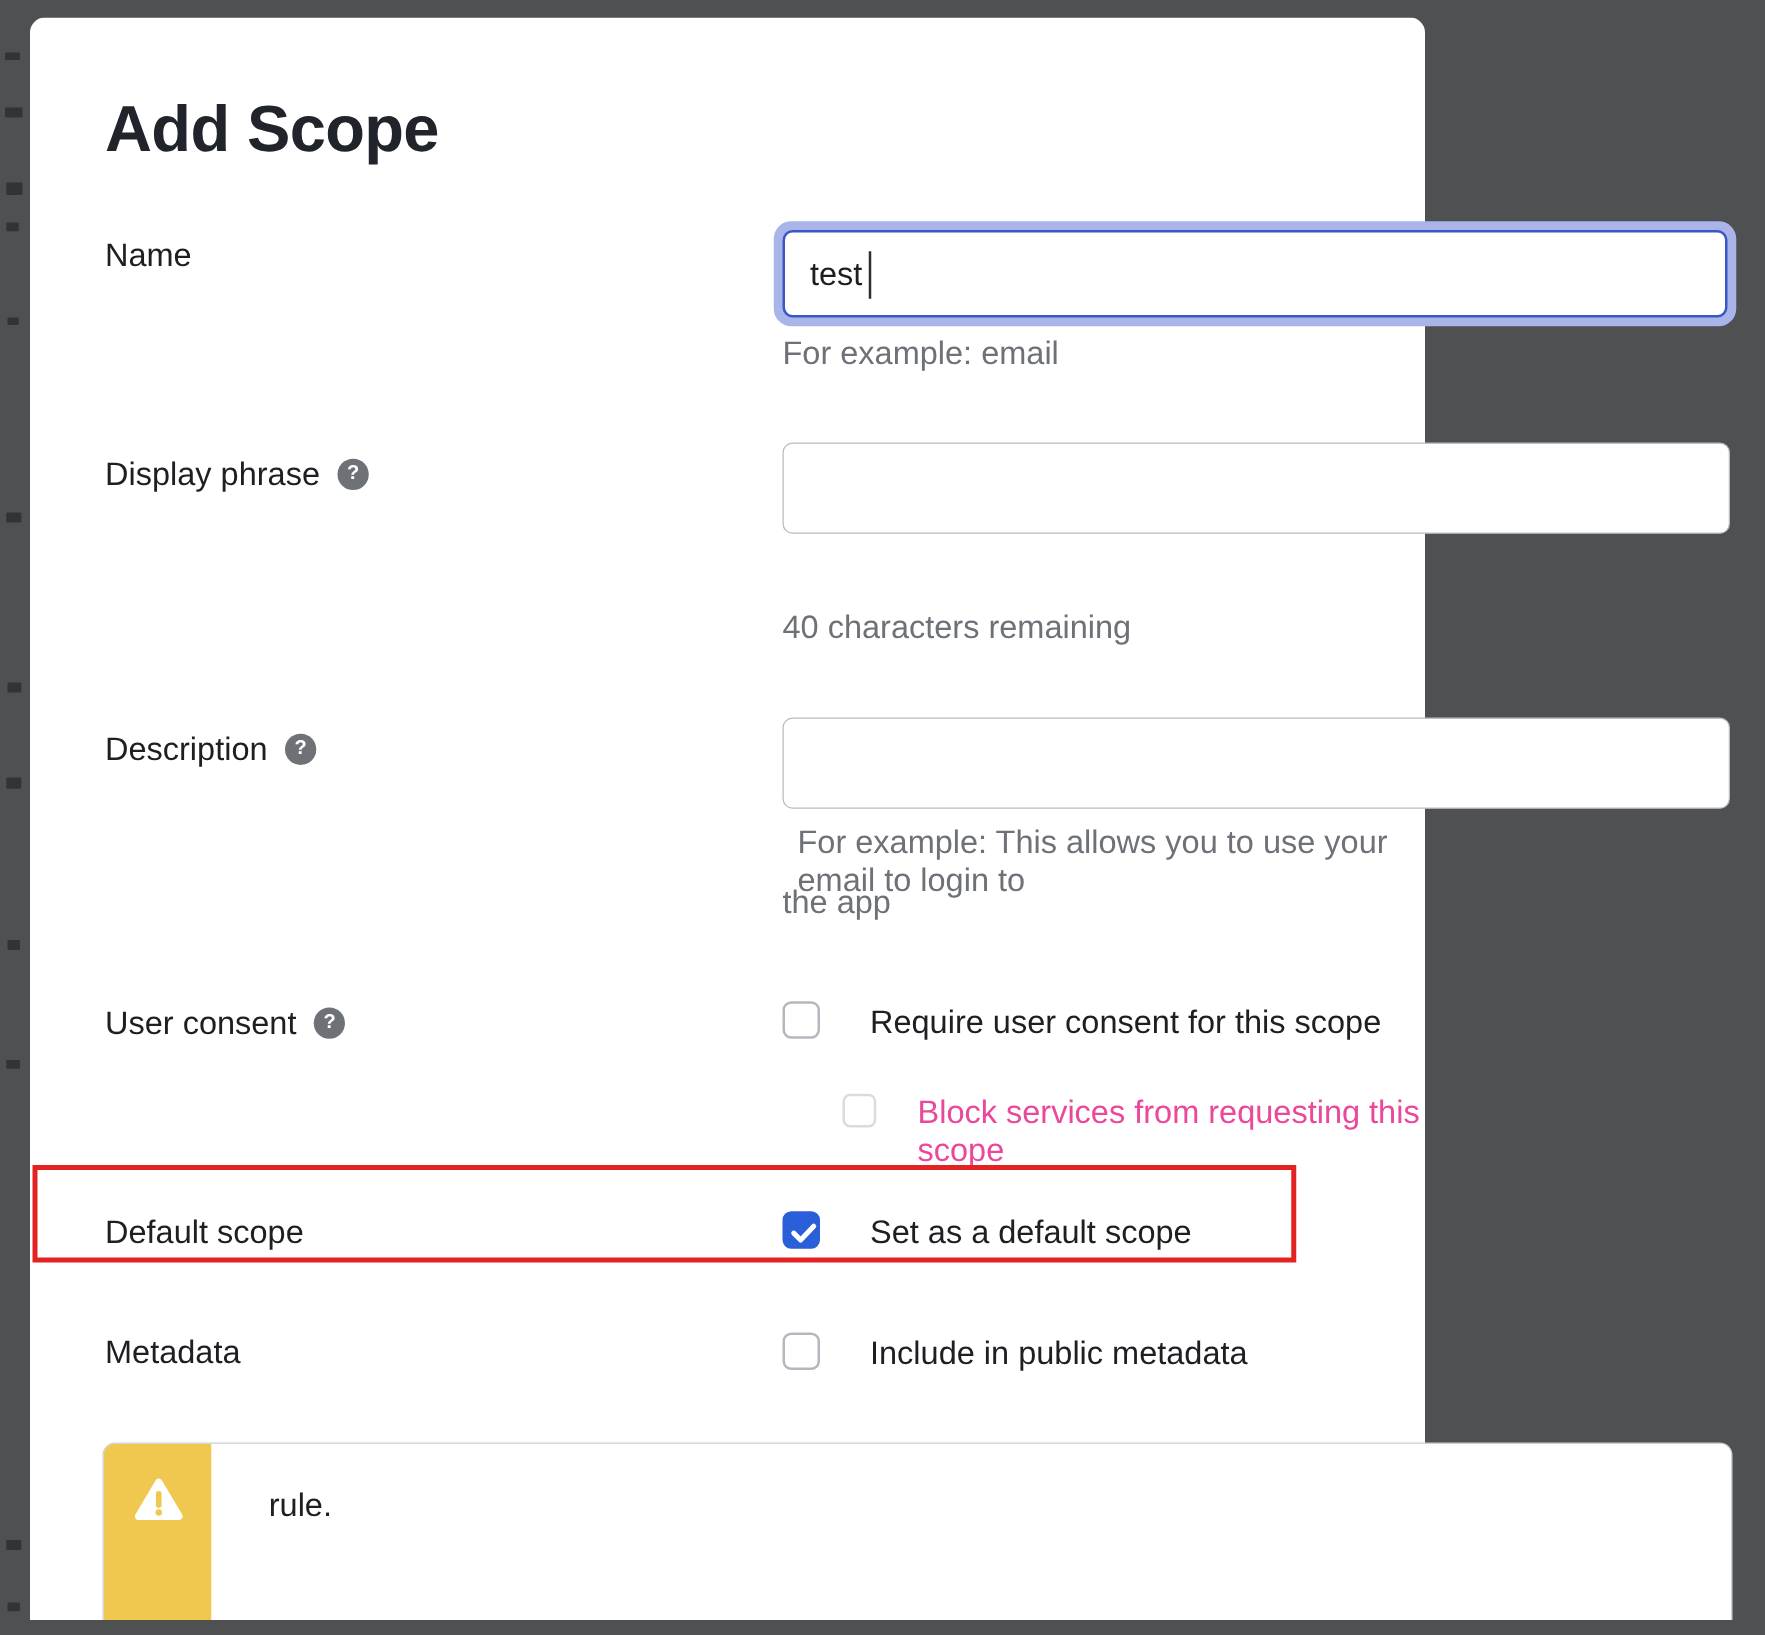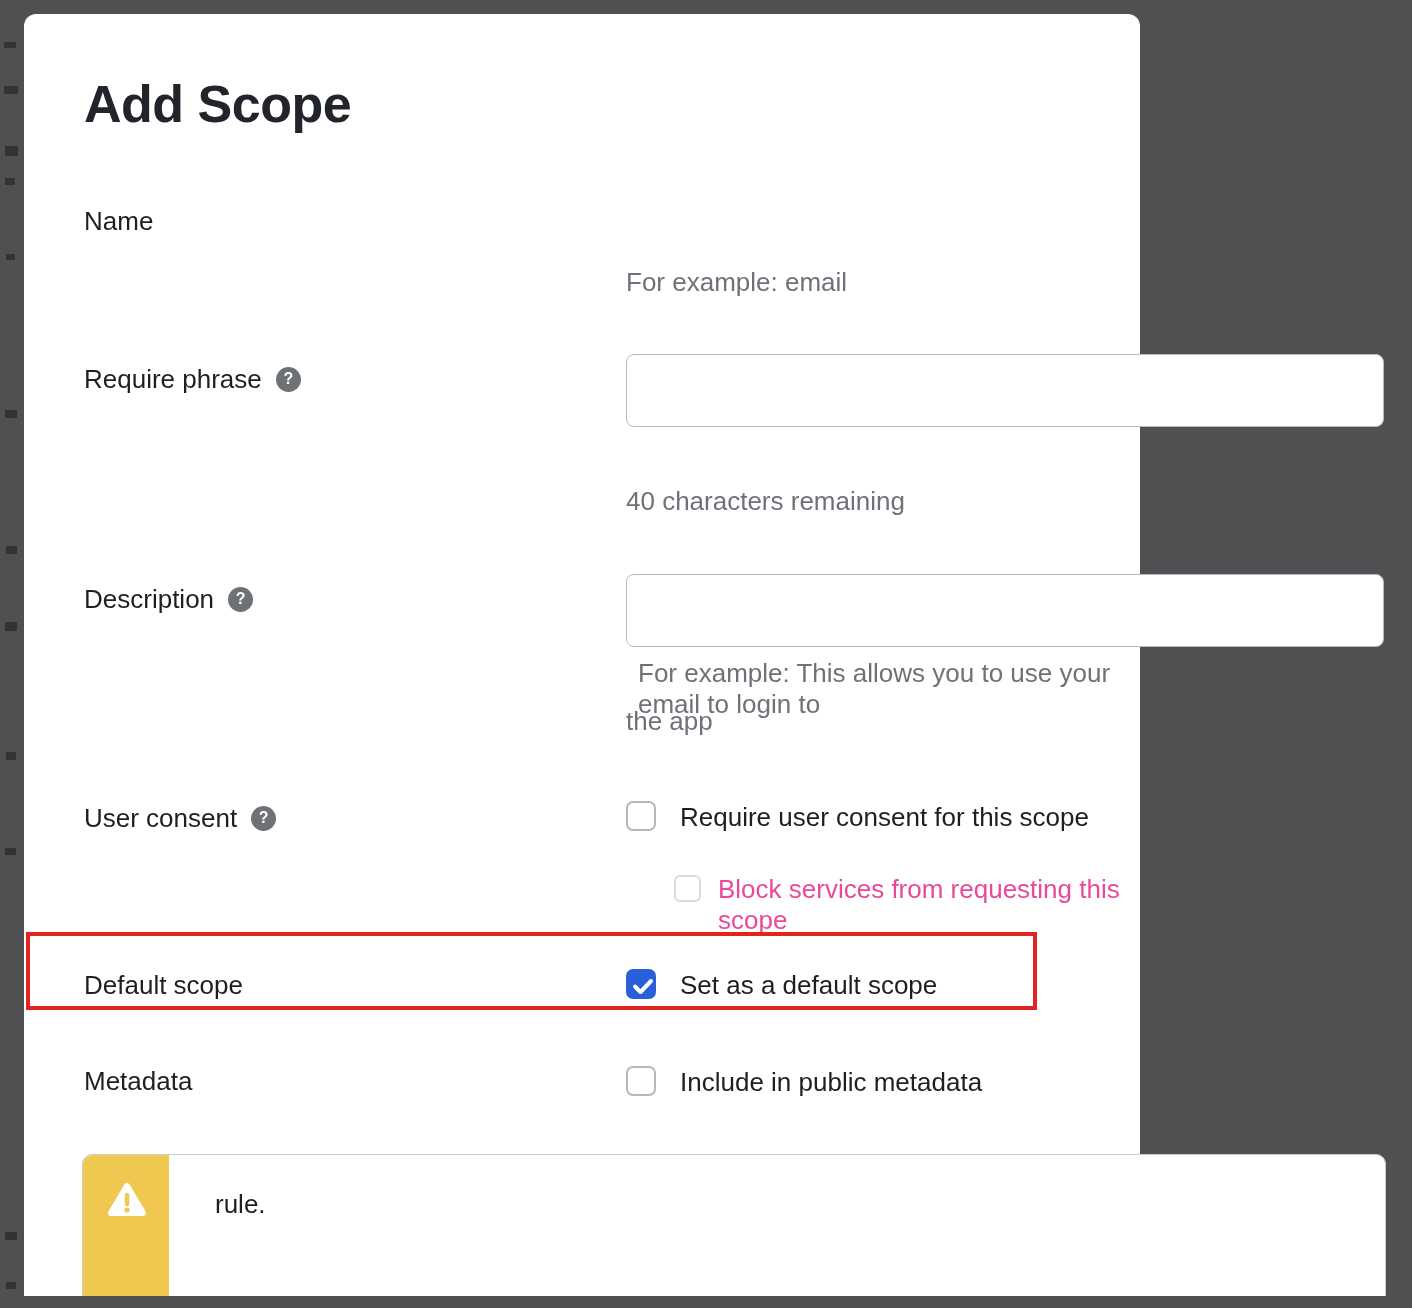--- a/index.html
+++ b/index.html
@@ -109,7 +109,7 @@
 
     <h1 class="dialog-title">Add Scope</h1>
 
-    <div class="label-row" style="top:192px;justify-content:center;">
+    <div class="label-row" style="top:175px;justify-content:center;">
       <span class="field-label">Name</span>
     </div>
     <div class="hint" style="top:253px;">For example: email</div>

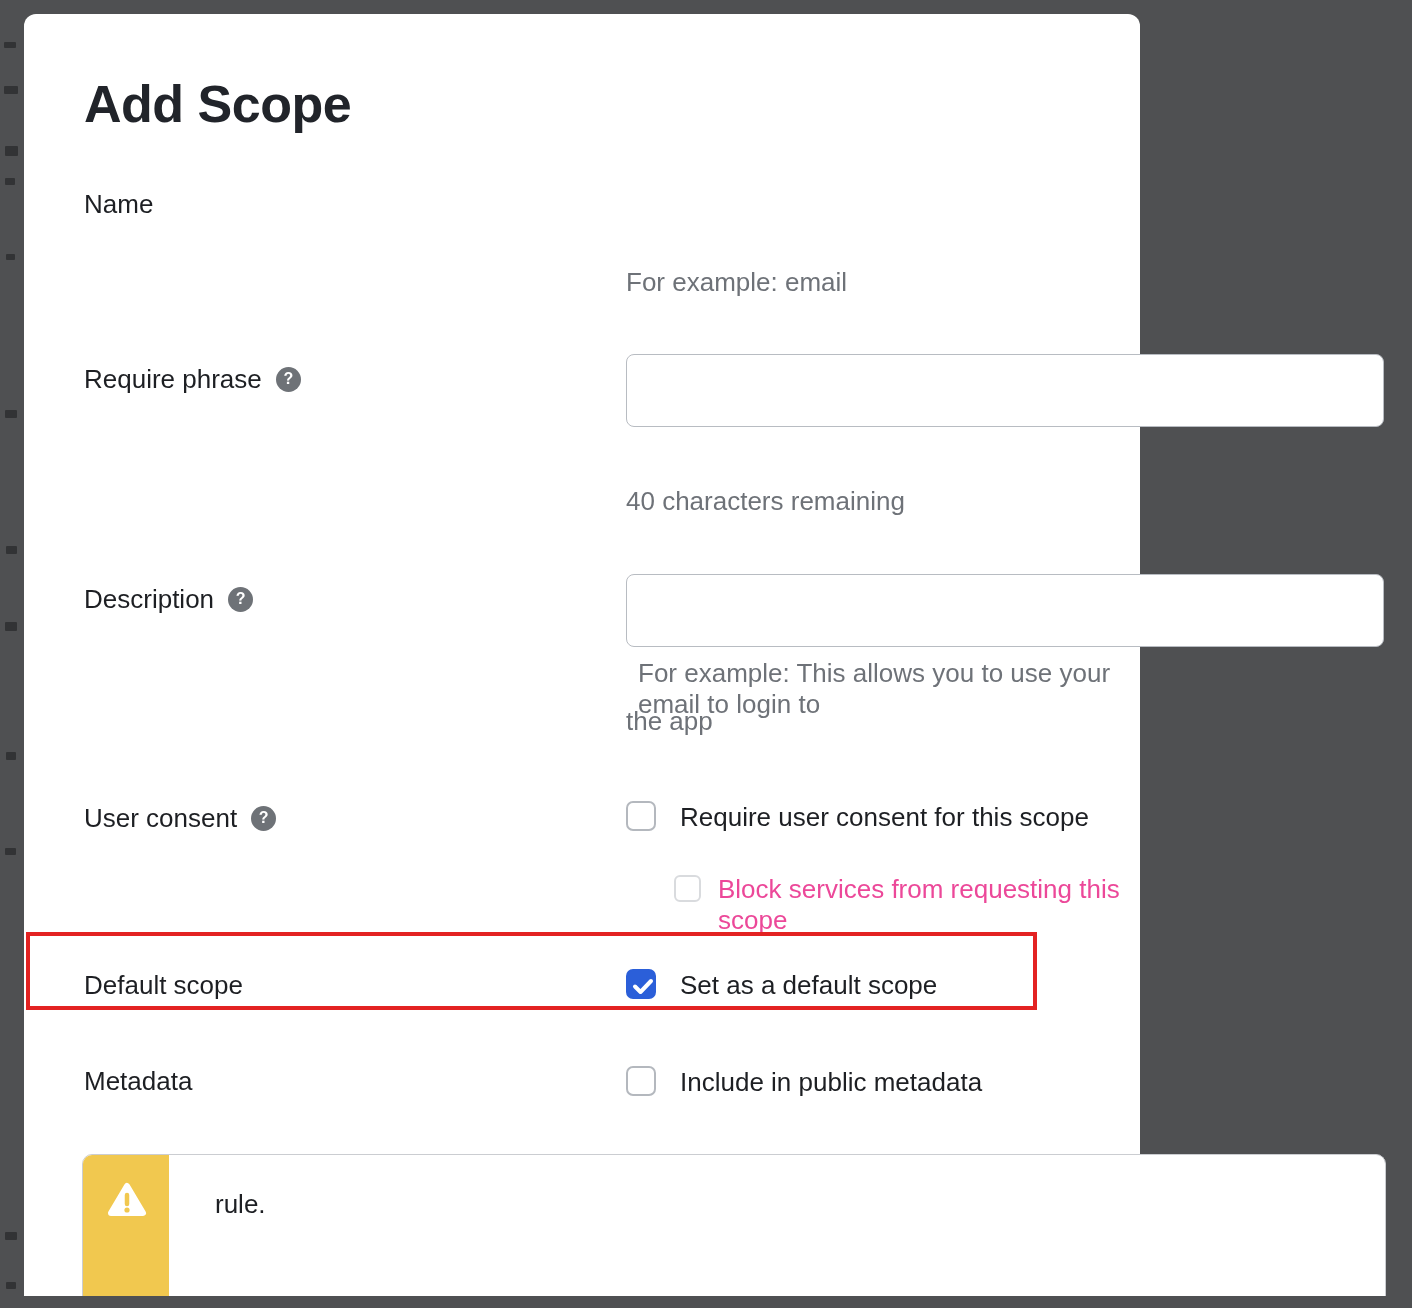--- a/index.html
+++ b/index.html
@@ -112,6 +112,10 @@
     <div class="label-row" style="top:175px;justify-content:center;">
       <span class="field-label">Name</span>
     </div>
+    <div class="name-halo">
+      <input class="name-input" type="text" value="test" style="">
+      <div class="caret"></div>
+    </div>
     <div class="hint" style="top:253px;">For example: email</div>
 
     <div class="label-row" style="top:350px;">

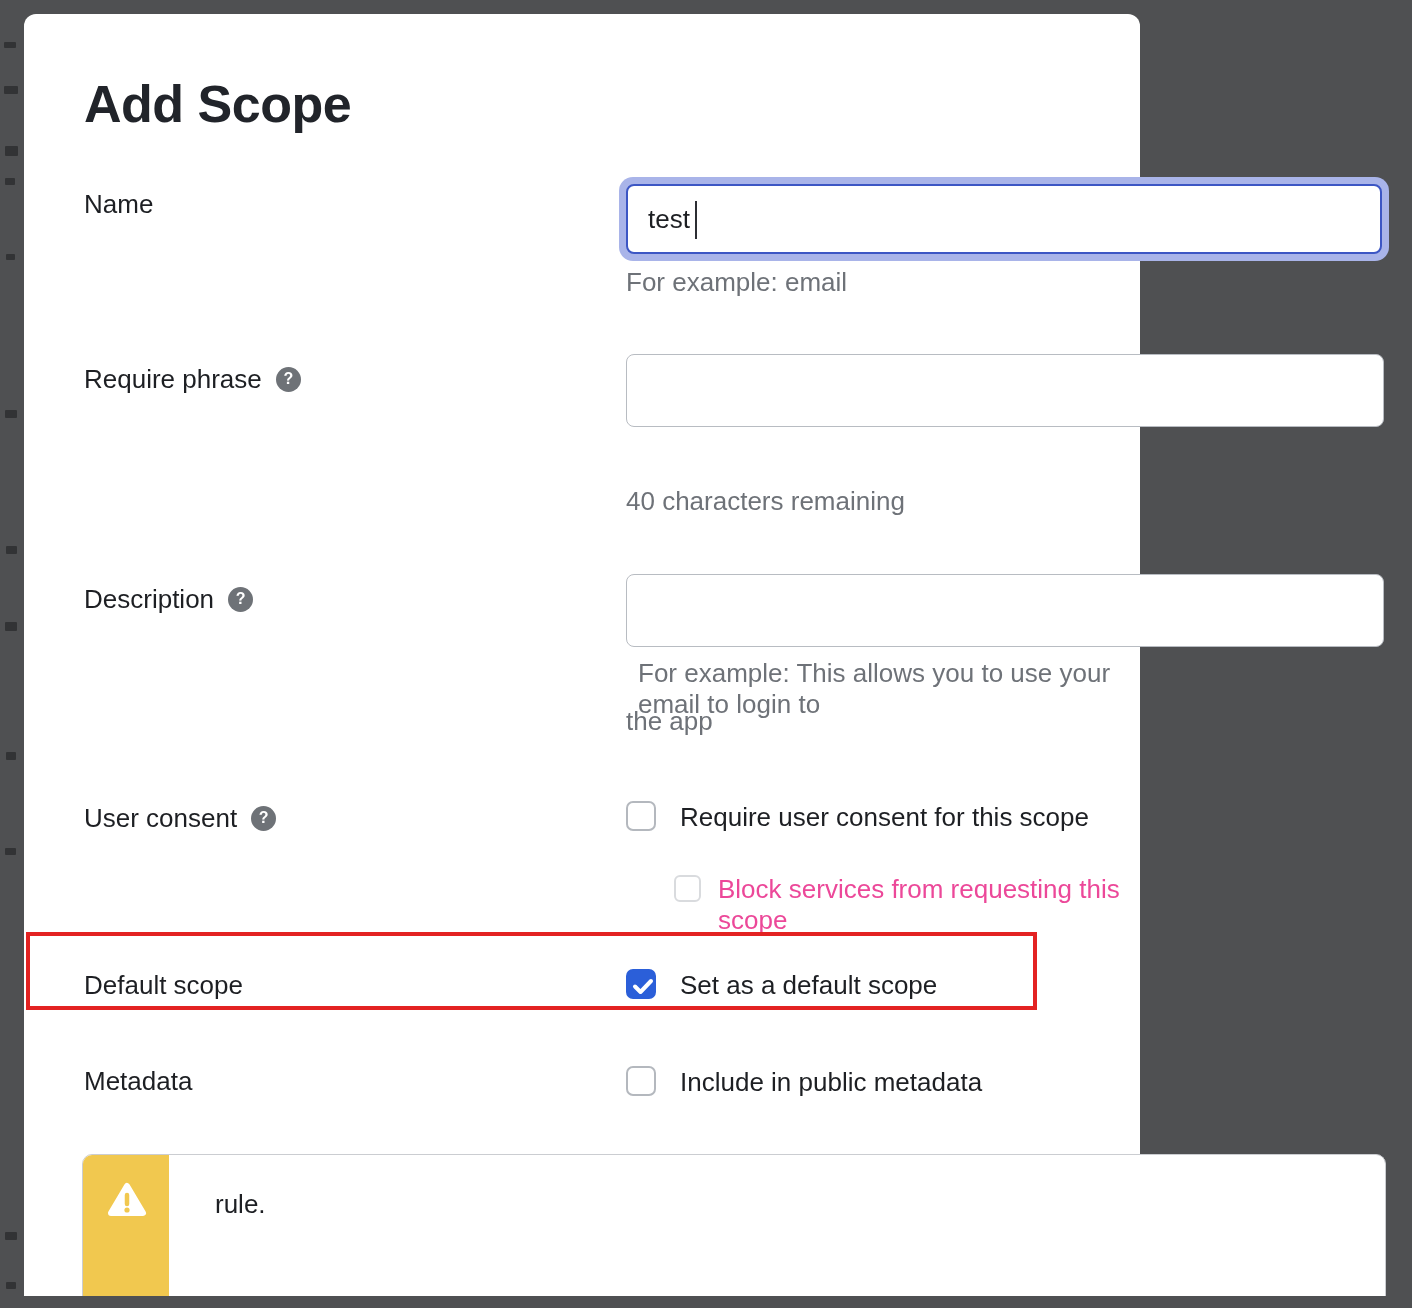--- a/index.html
+++ b/index.html
@@ -119,7 +119,7 @@
     <div class="hint" style="top:253px;">For example: email</div>
 
     <div class="label-row" style="top:350px;">
-      <span class="field-label">Require phrase</span>
+      <span class="field-label">Display phrase</span>
       <span class="help-icon">?</span>
     </div>
     <input class="text-input" style="top: 340px;" type="text" value="">

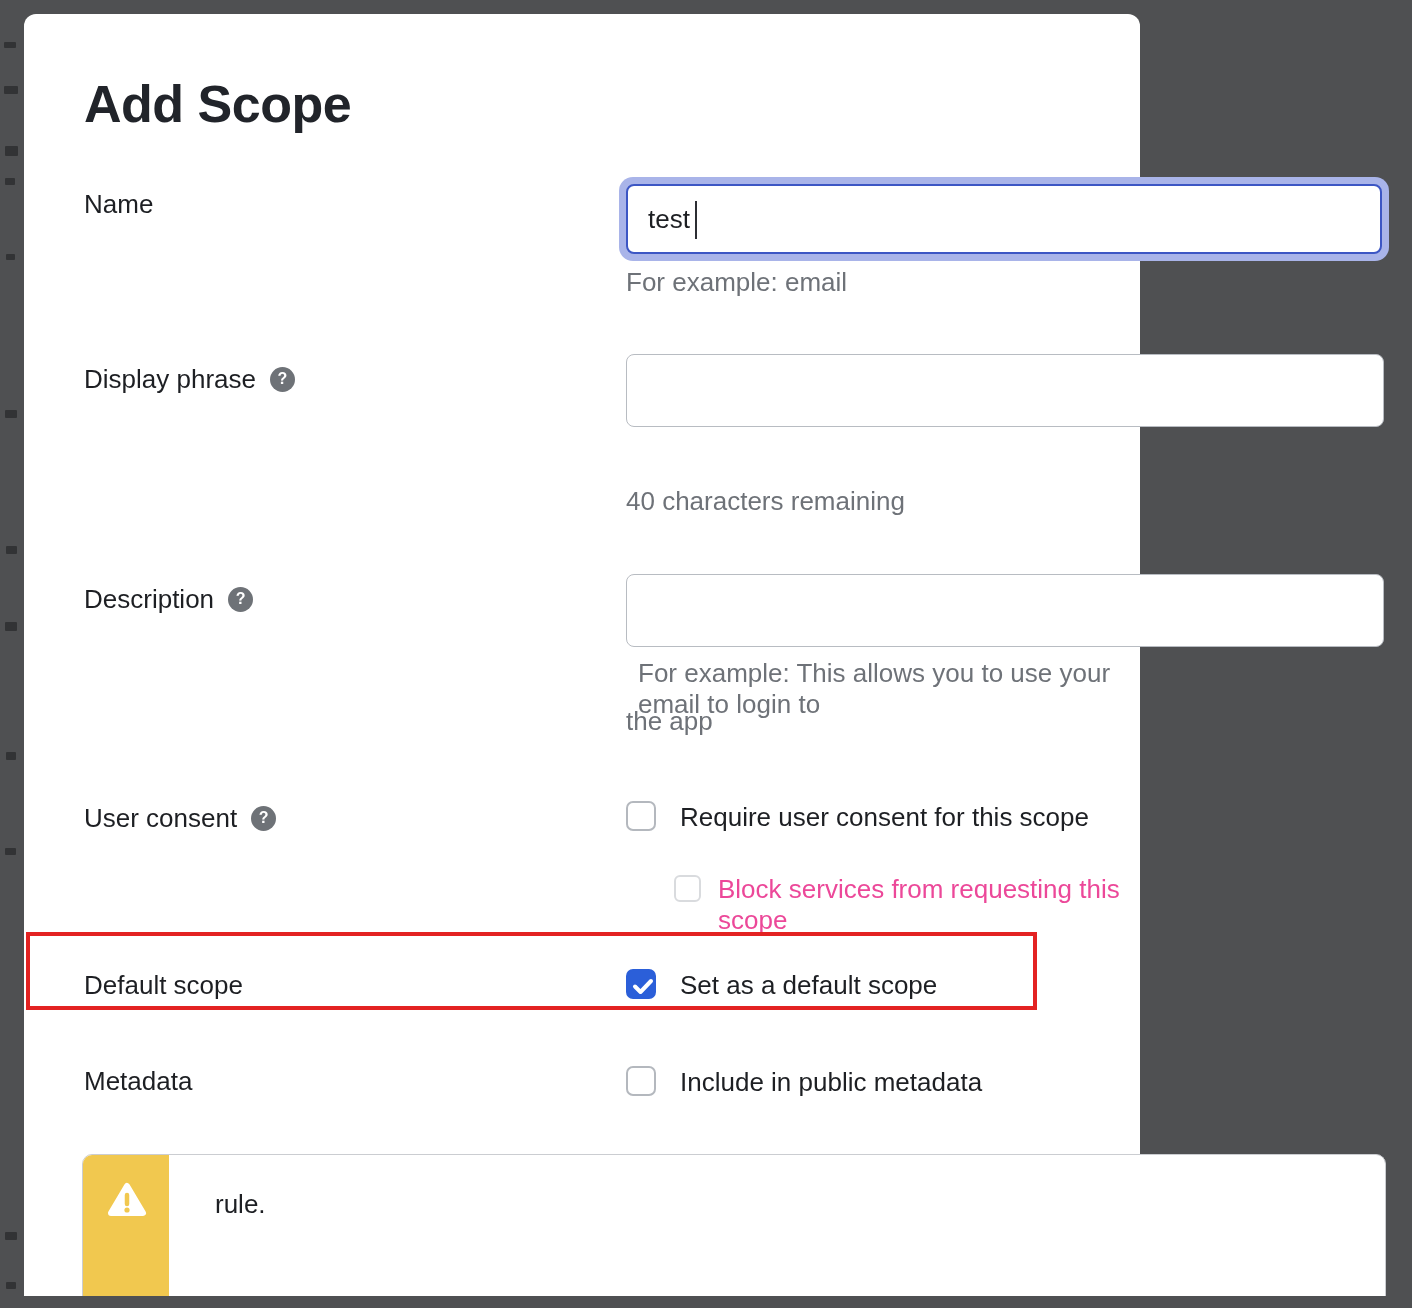--- a/index.html
+++ b/index.html
@@ -75,7 +75,7 @@
   .checkbox.disabled { width:27px; height:27px; border-color:#d9dbde; border-radius:6px; }
   .checkbox.checked { background:#2b5fd9; border-color:#2b5fd9; }
   .checkbox.checked svg { position:absolute; left:3px; top:3px; }
-  .cb-label { position:absolute; font-size:26px; color:#1d1f23; }
+  .cb-label { position:absolute; font-size:26px; color:#1d1f23;margin-left:16px; }
   .cb-label.disabled { color:#ec4899; }
 
   

